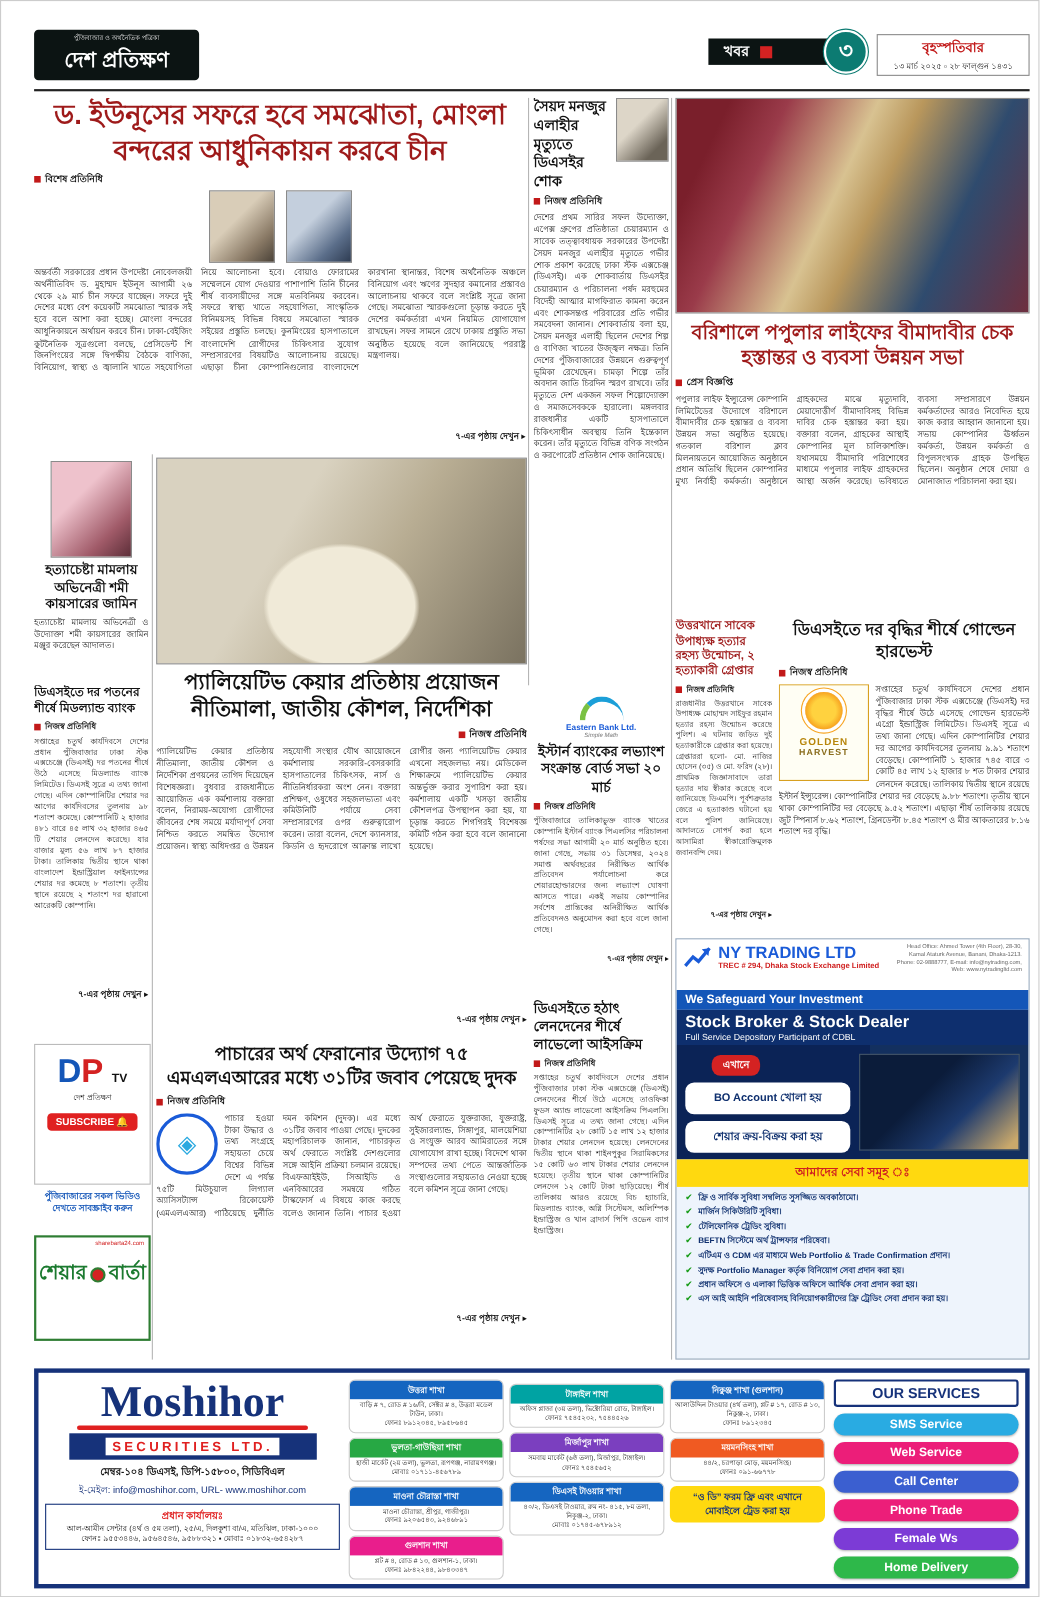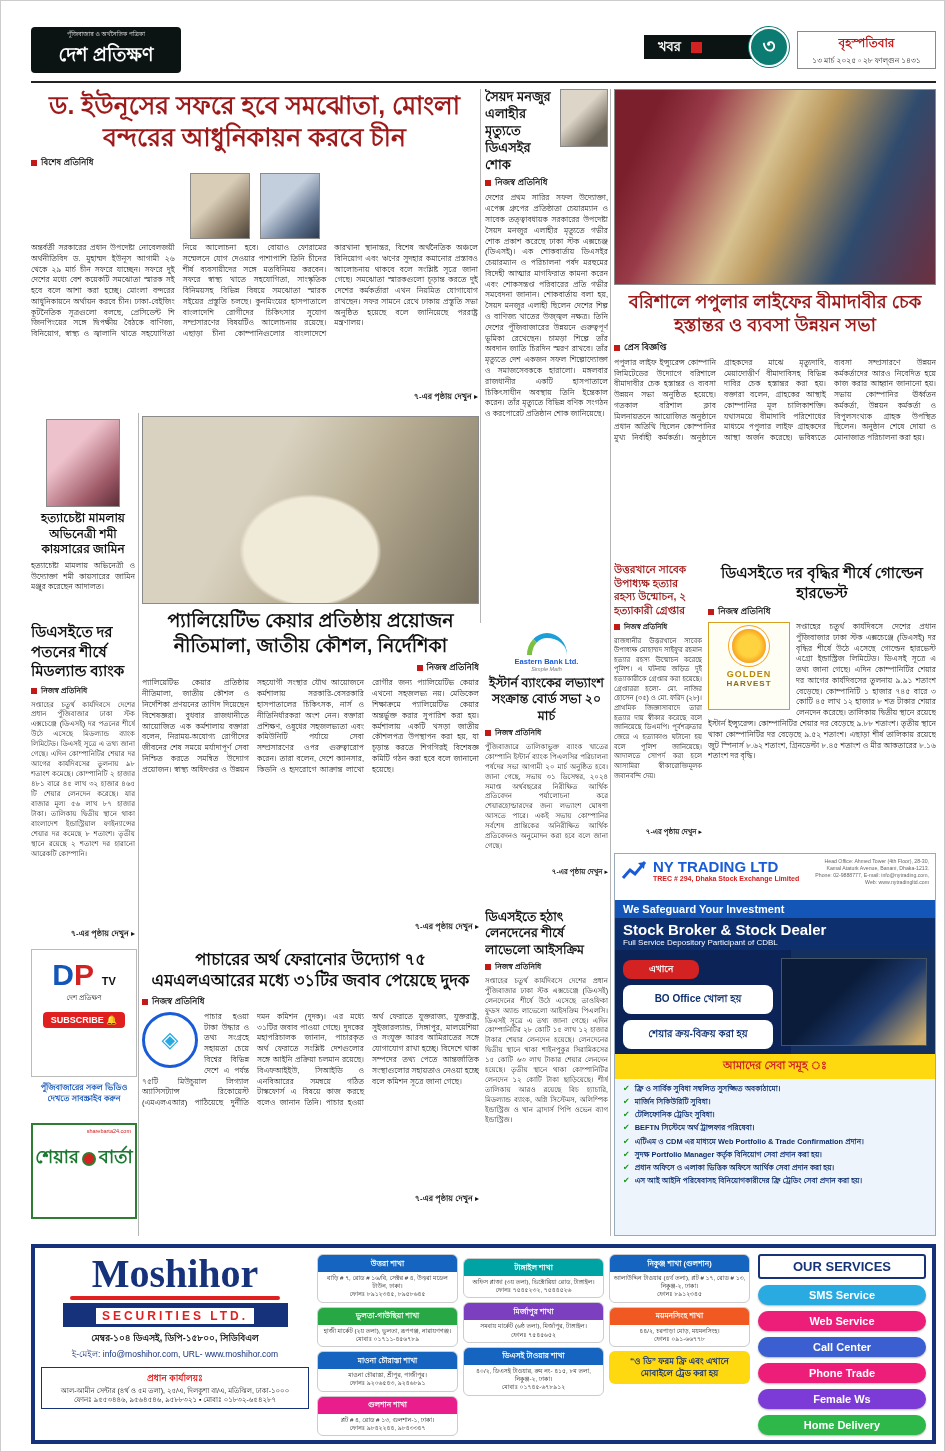--- a/index.html
+++ b/index.html
@@ -178,7 +178,7 @@
   </div>
 
   <div class="abs clip" style="left:30px;top:622px;width:104px;height:318px;">
-    <div class="mid-headline hl-black" style="font-size:15px;font-family:Liberation Serif, serif;">ডিএসইতে দর পতনের শীর্ষে মিডল্যান্ড ব্যাংক</div>
+    <div class="mid-headline hl-black" style="font-size:11px;">ডিএসইতে দর পতনের শীর্ষে মিডল্যান্ড ব্যাংক</div>
     <div class="byline" style="font-size:7.5px;">
       <span class="bullet"></span>
       <span>নিজস্ব প্রতিনিধি</span>

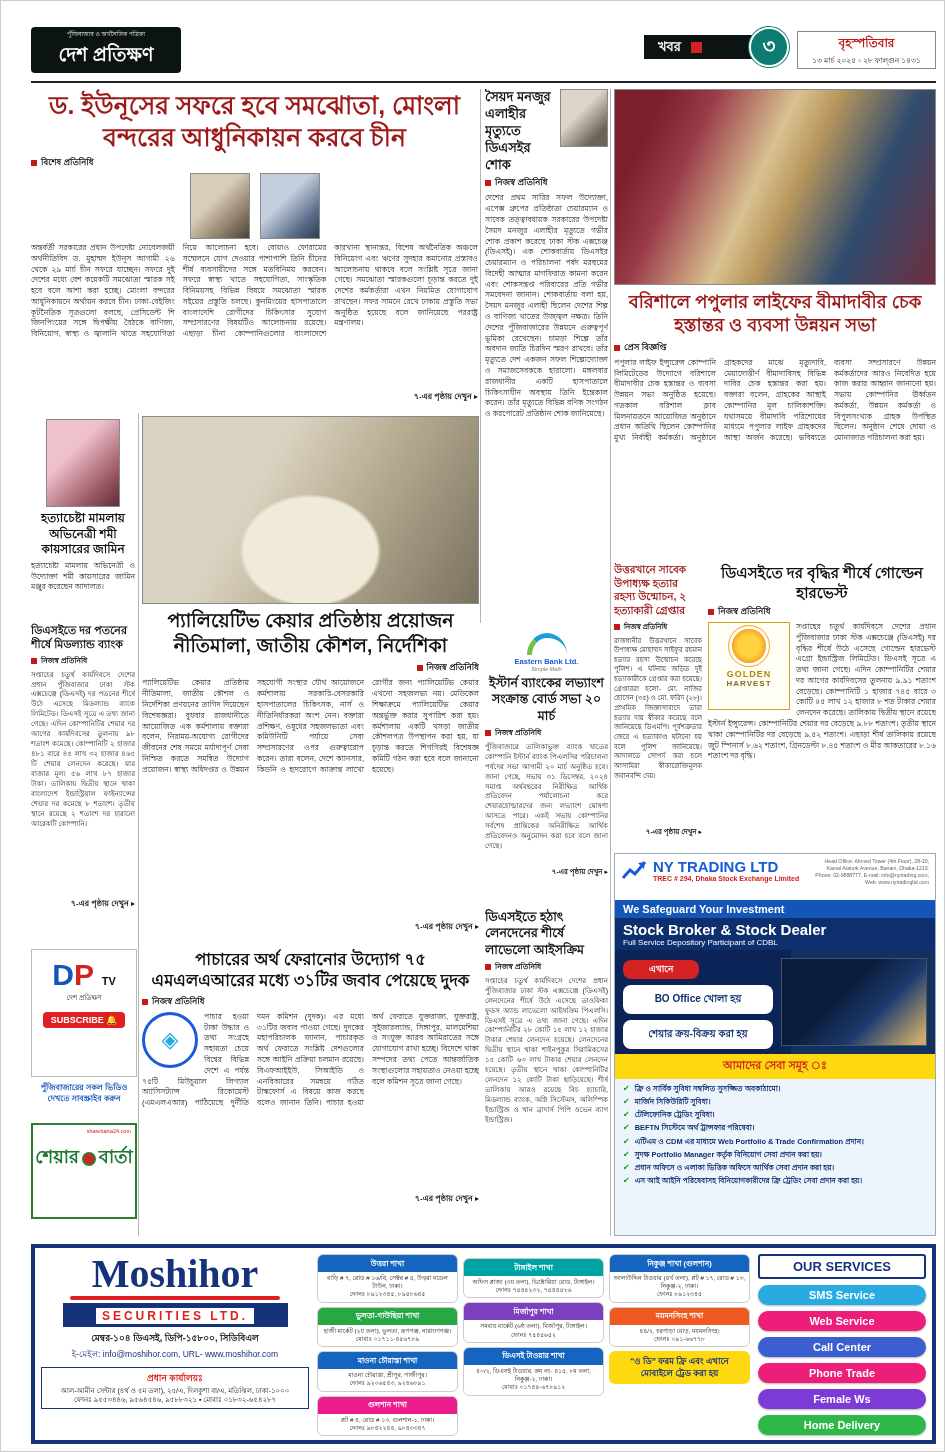--- a/index.html
+++ b/index.html
@@ -49,7 +49,7 @@
   .ny-band2 .t1 { font-size:15px; font-weight:bold; }
   .ny-band2 .t2 { font-size:8px; }
   .ny-mid { background:linear-gradient(90deg,#0b2356 0 55%,#13305f 55% 100%); display:flex; padding:8px; gap:8px; height:104px; }
-  .ny-here { background:#d42222; color:#fff; font-size:9px; font-weight:bold; border-radius:8px; padding:2px 26px; display:inline-block; }
+  .ny-here { background:#d42222; color:#fff; font-size:9px; font-weight:bold; border-radius:8px; padding:2px 10px; display:inline-block;margin-left:24px; }
   .ny-box { background:#fff; color:#0e2f6e; font-weight:bold; font-size:10px; border-radius:8px; padding:6px 8px; margin-top:6px; text-align:center; }
   .ny-yellow { background:#ffd90f; color:#d02020; font-weight:bold; font-size:11px; text-align:center; padding:3px 0; }
   .ny-services { padding:5px 8px; }

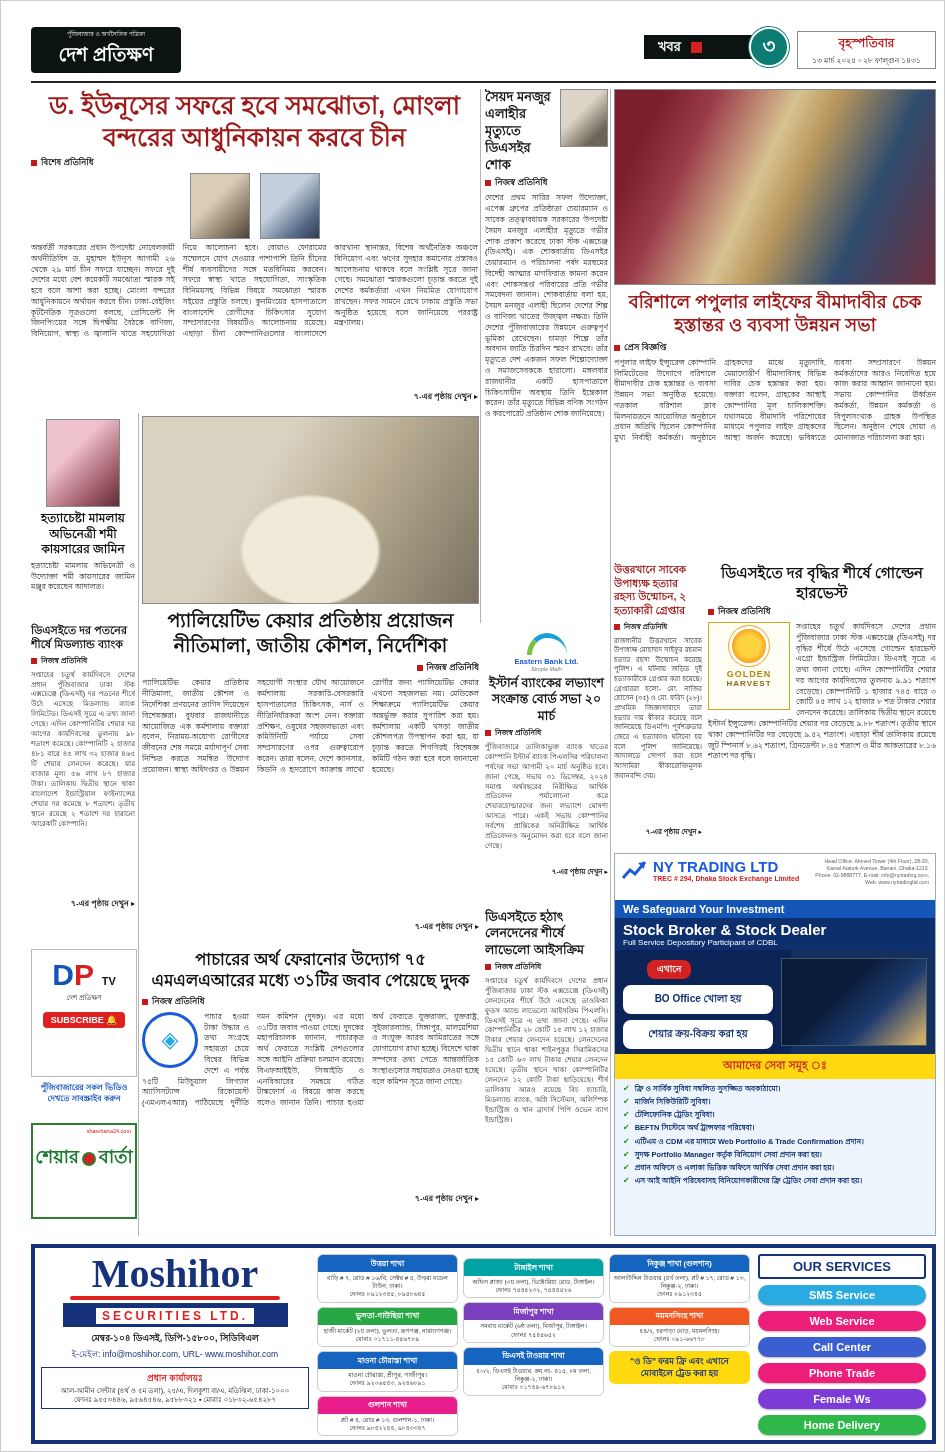--- a/index.html
+++ b/index.html
@@ -235,7 +235,7 @@
     <div class="ny-mid">
       <div style="width:150px;flex:none;">
         <span class="ny-here">এখানে</span>
-        <div class="ny-box">BO Office খোলা হয়</div>
+        <div class="ny-box">BO Account খোলা হয়</div>
         <div class="ny-box">শেয়ার ক্রয়-বিক্রয় করা হয়</div>
       </div>
       <div class="photo" style="flex:1;background:linear-gradient(135deg,#0b1c3a 0 40%,#1d3a6e 65%,#caa96b 95%);border-color:#456;"></div>

